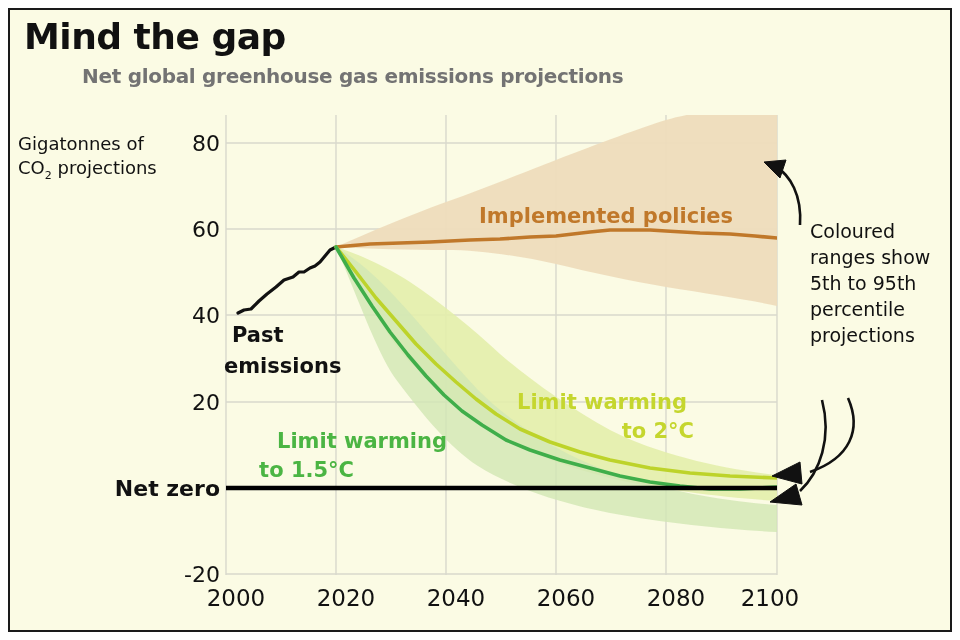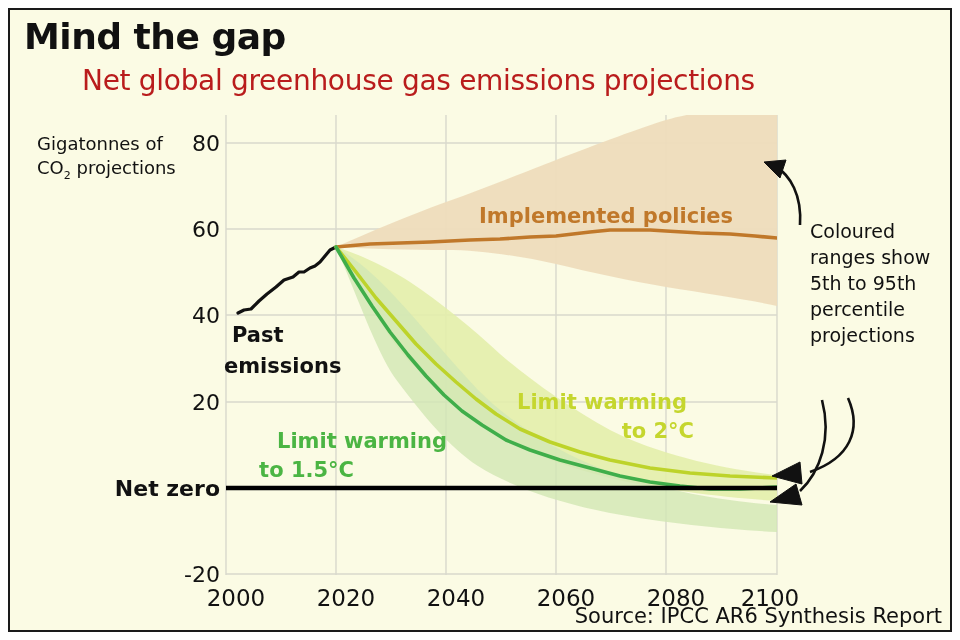--- a/index.html
+++ b/index.html
@@ -23,7 +23,7 @@
   }
   #subtitle{
     position:absolute;left:72px;top:54px;
-    font-size:28px;font-weight:normal;color:#b91c1c;
+    font-size:20px;font-weight:bold;color:#737373;
     letter-spacing:-0.3px;
   }
   #ylabel{

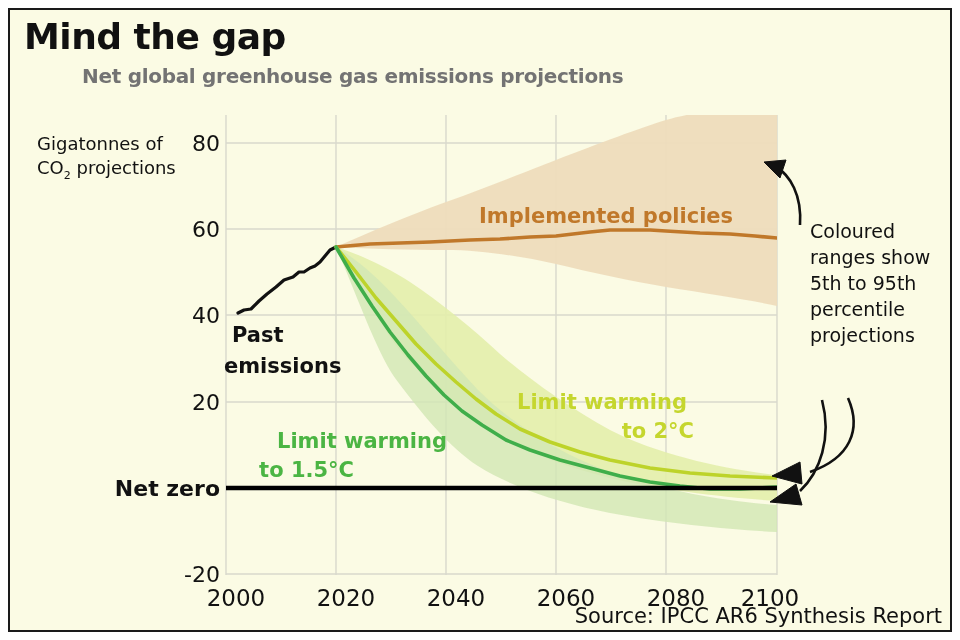--- a/index.html
+++ b/index.html
@@ -28,7 +28,7 @@
   }
   #ylabel{
     position:absolute;left:8px;top:122px;
-    font-size:18px;color:#111;line-height:1.35;margin-left:19px;
+    font-size:18px;color:#111;line-height:1.35;
   }
   #ylabel sub{font-size:11px;}
   #source{

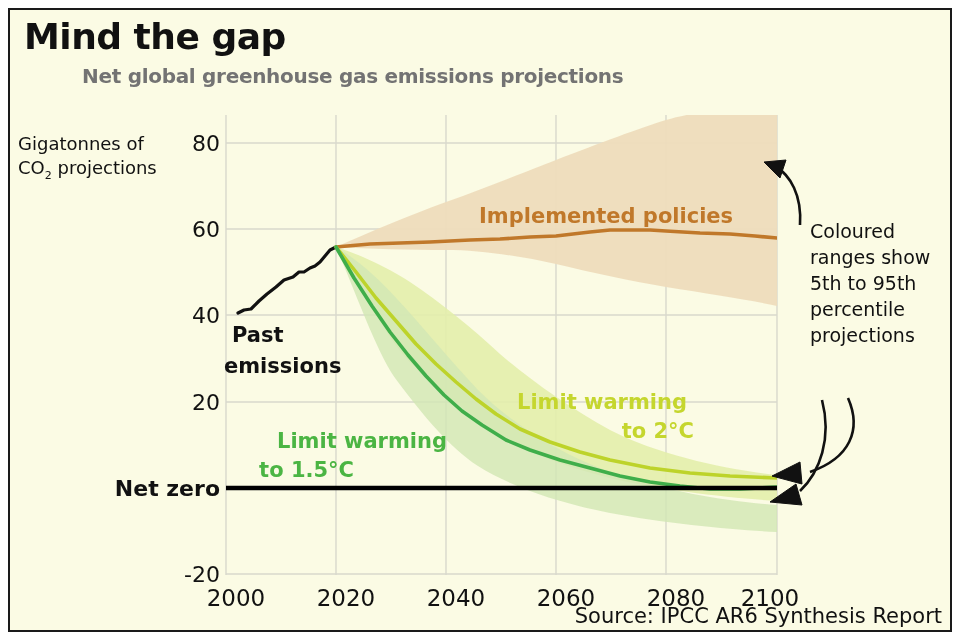--- a/index.html
+++ b/index.html
@@ -56,7 +56,6 @@
     <span>CO</span><sub>2</sub><span> projections</span>
   </div>
 
-  <div id="source" class="hand">Source: IPCC AR6 Synthesis Report</div>
 
   <svg width="944" height="624" viewBox="0 0 944 624">
     <defs>

